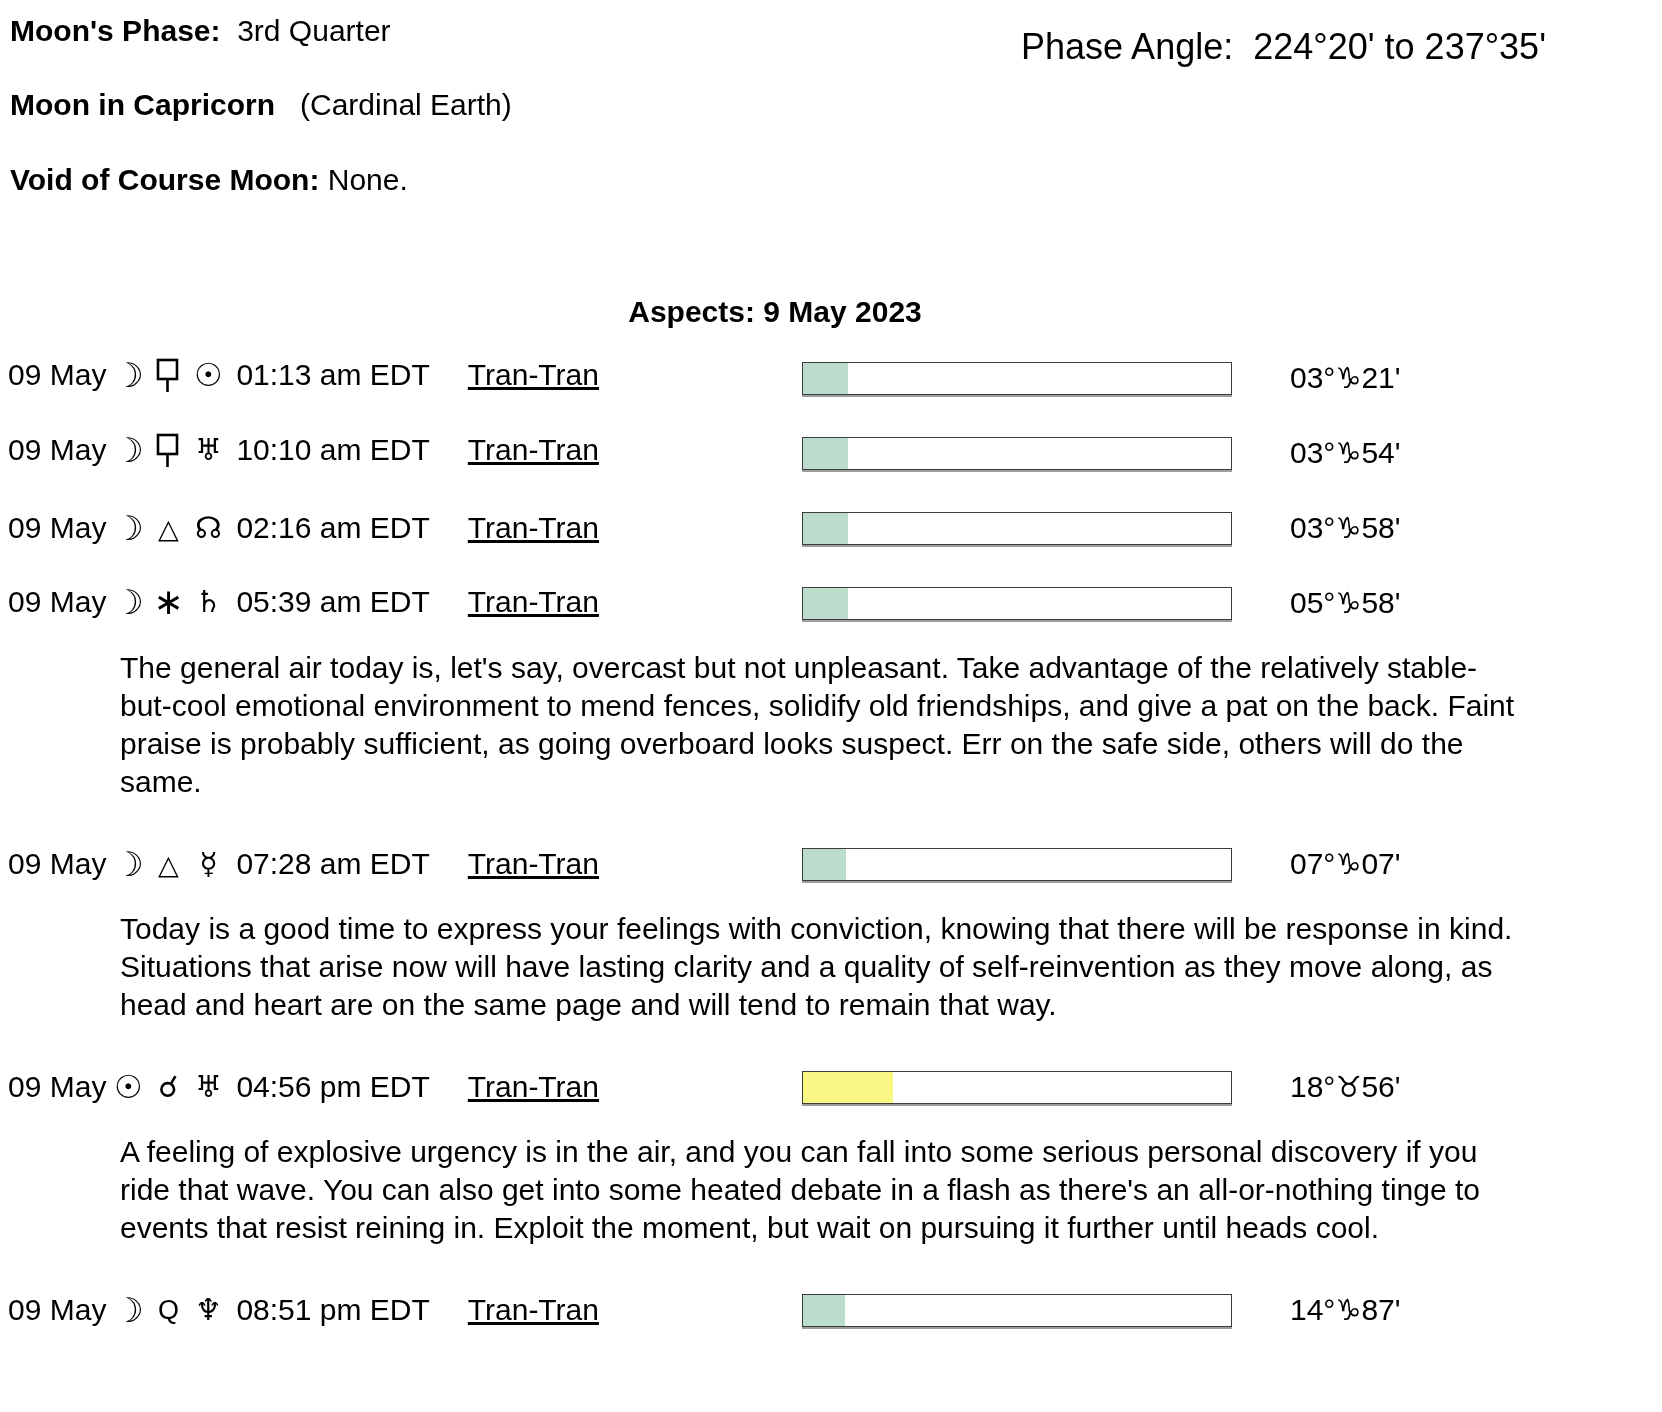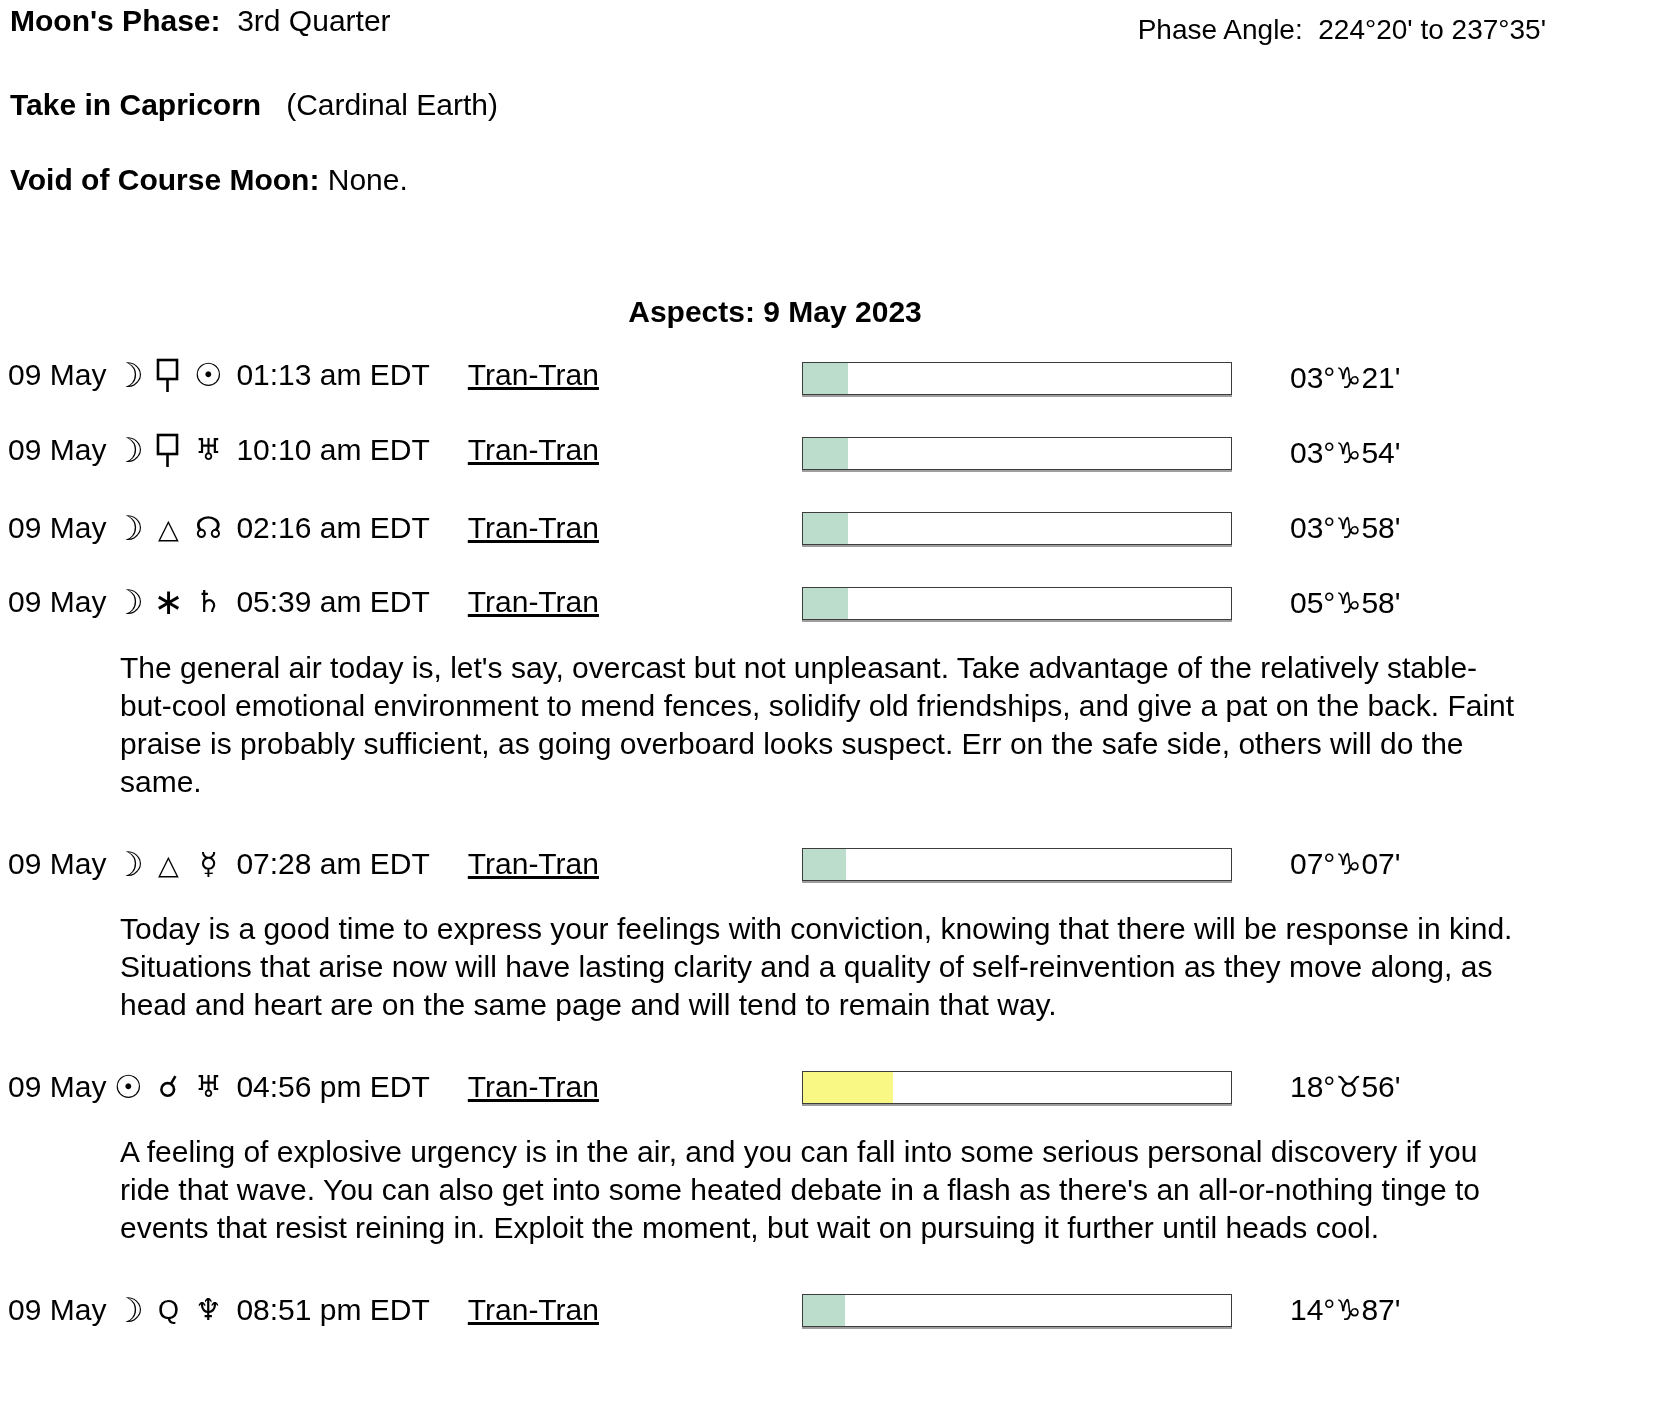--- a/index.html
+++ b/index.html
@@ -14,7 +14,7 @@
 
   
   .hline { position: absolute; left: 10px; white-space: pre; }
-  #hline1 { top: 4px; text-align: center; }
+  #hline1 { top: 14px; text-align: center; }
   #hline2 { top: 88px; }
   #hline3 { top: 163px; }
   .hval { font-weight: normal; }

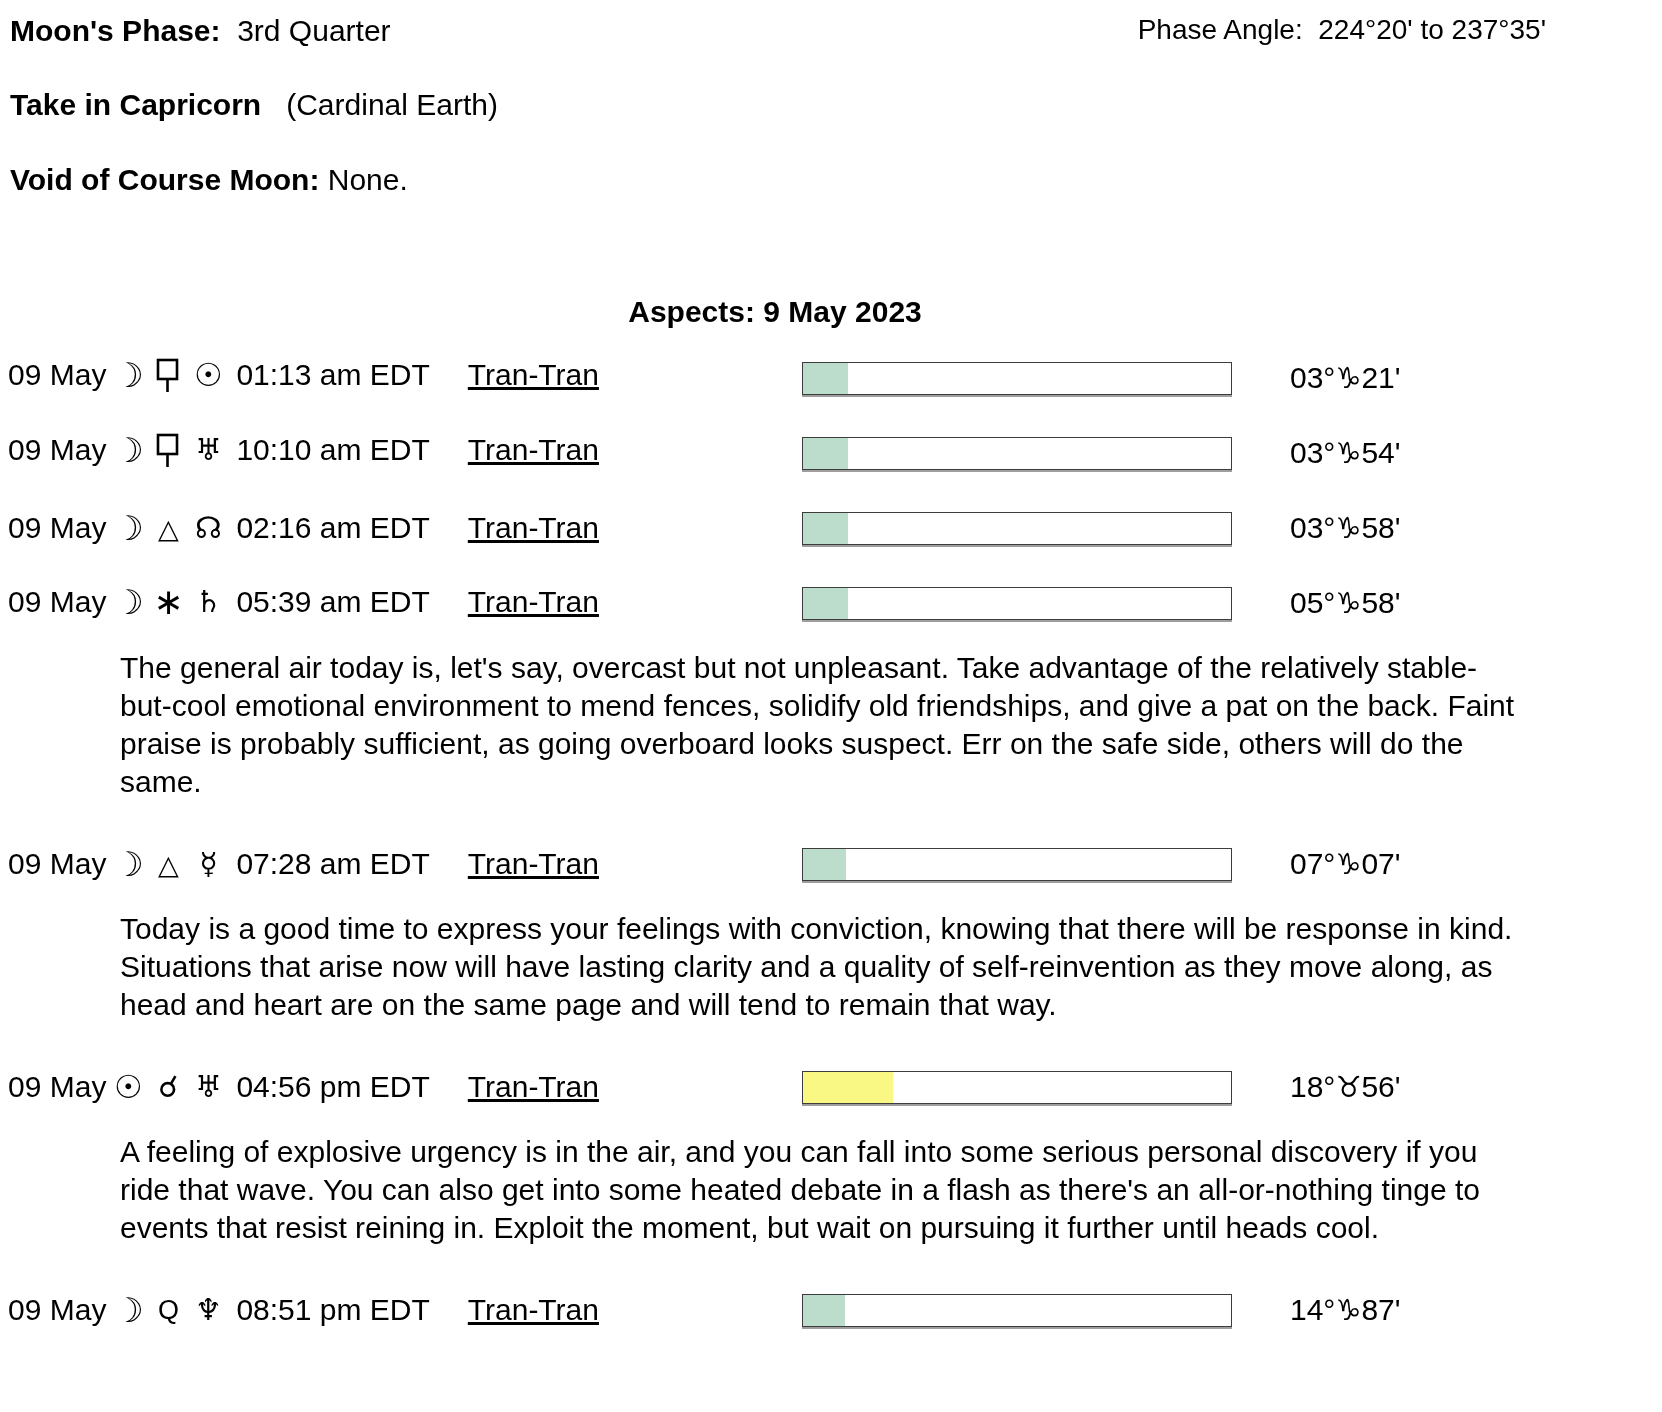--- a/index.html
+++ b/index.html
@@ -18,7 +18,7 @@
   #hline2 { top: 88px; }
   #hline3 { top: 163px; }
   .hval { font-weight: normal; }
-  #phase-angle { position: absolute; top: 14px; right: 116px; font-size: 28px; white-space: pre; }
+  #phase-angle { position: absolute; top: 26px; right: 116px; font-size: 36px; white-space: pre; }
 
   
   #aspects-title {

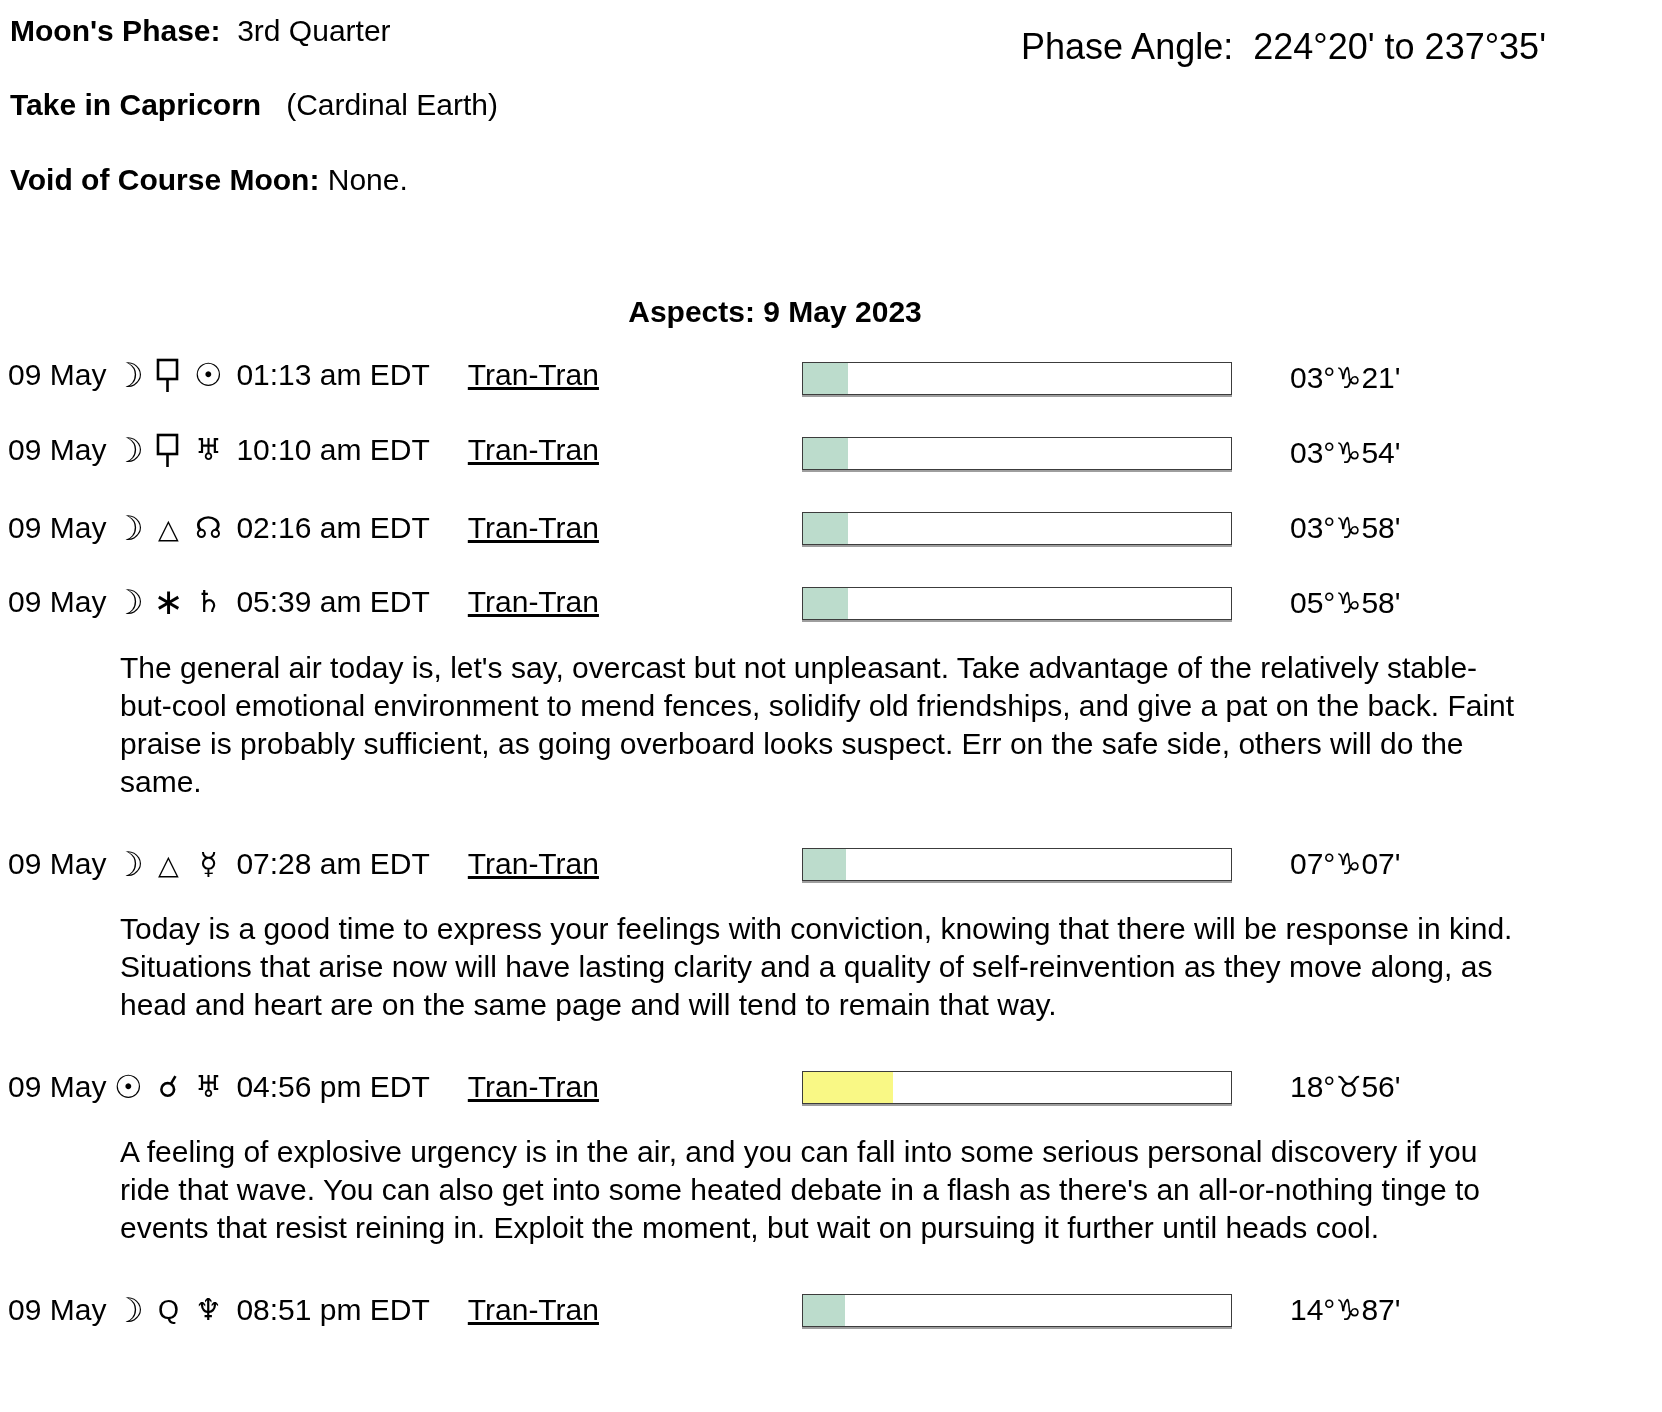--- a/index.html
+++ b/index.html
@@ -62,7 +62,7 @@
 
 <div id="phase-angle"><span>Phase Angle:</span><span>  </span><span>224°20' to 237°35'</span></div>
 
-<div class="hline bold" id="hline2"><span>Take in Capricorn</span><span class="hval">   </span><span class="hval">(Cardinal Earth)</span></div>
+<div class="hline bold" id="hline2"><span>Moon in Capricorn</span><span class="hval">   </span><span class="hval">(Cardinal Earth)</span></div>
 
 <div class="hline bold" id="hline3"><span>Void of Course Moon:</span><span class="hval"> </span><span class="hval">None.</span></div>
 

